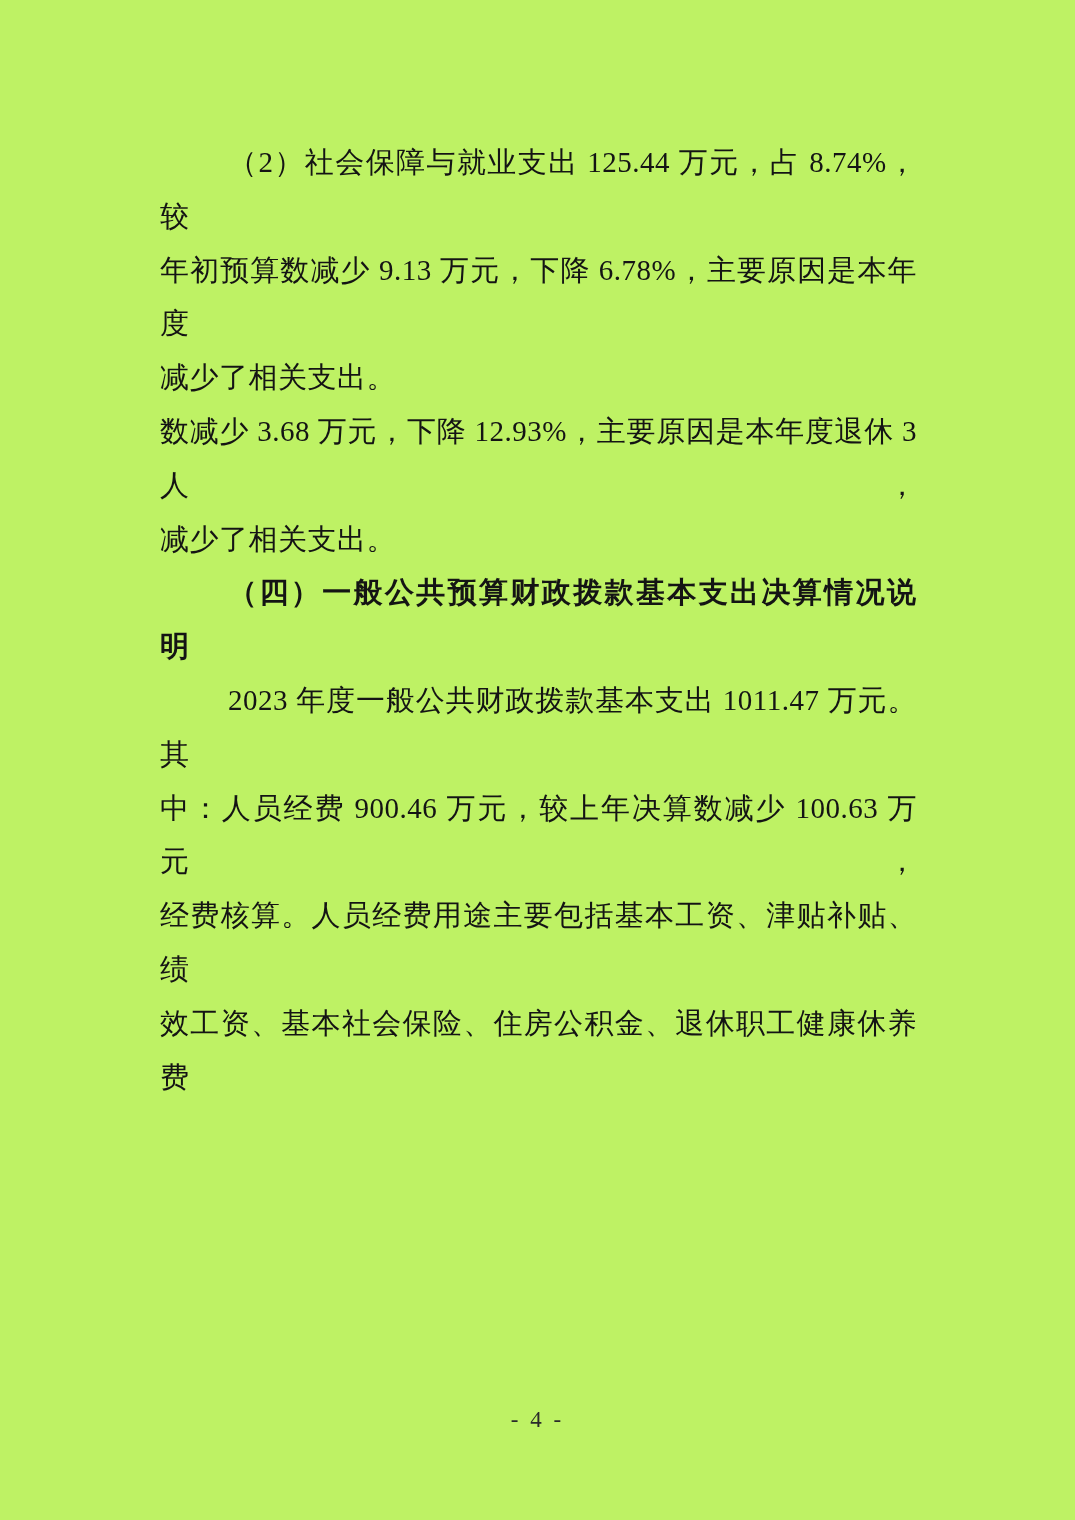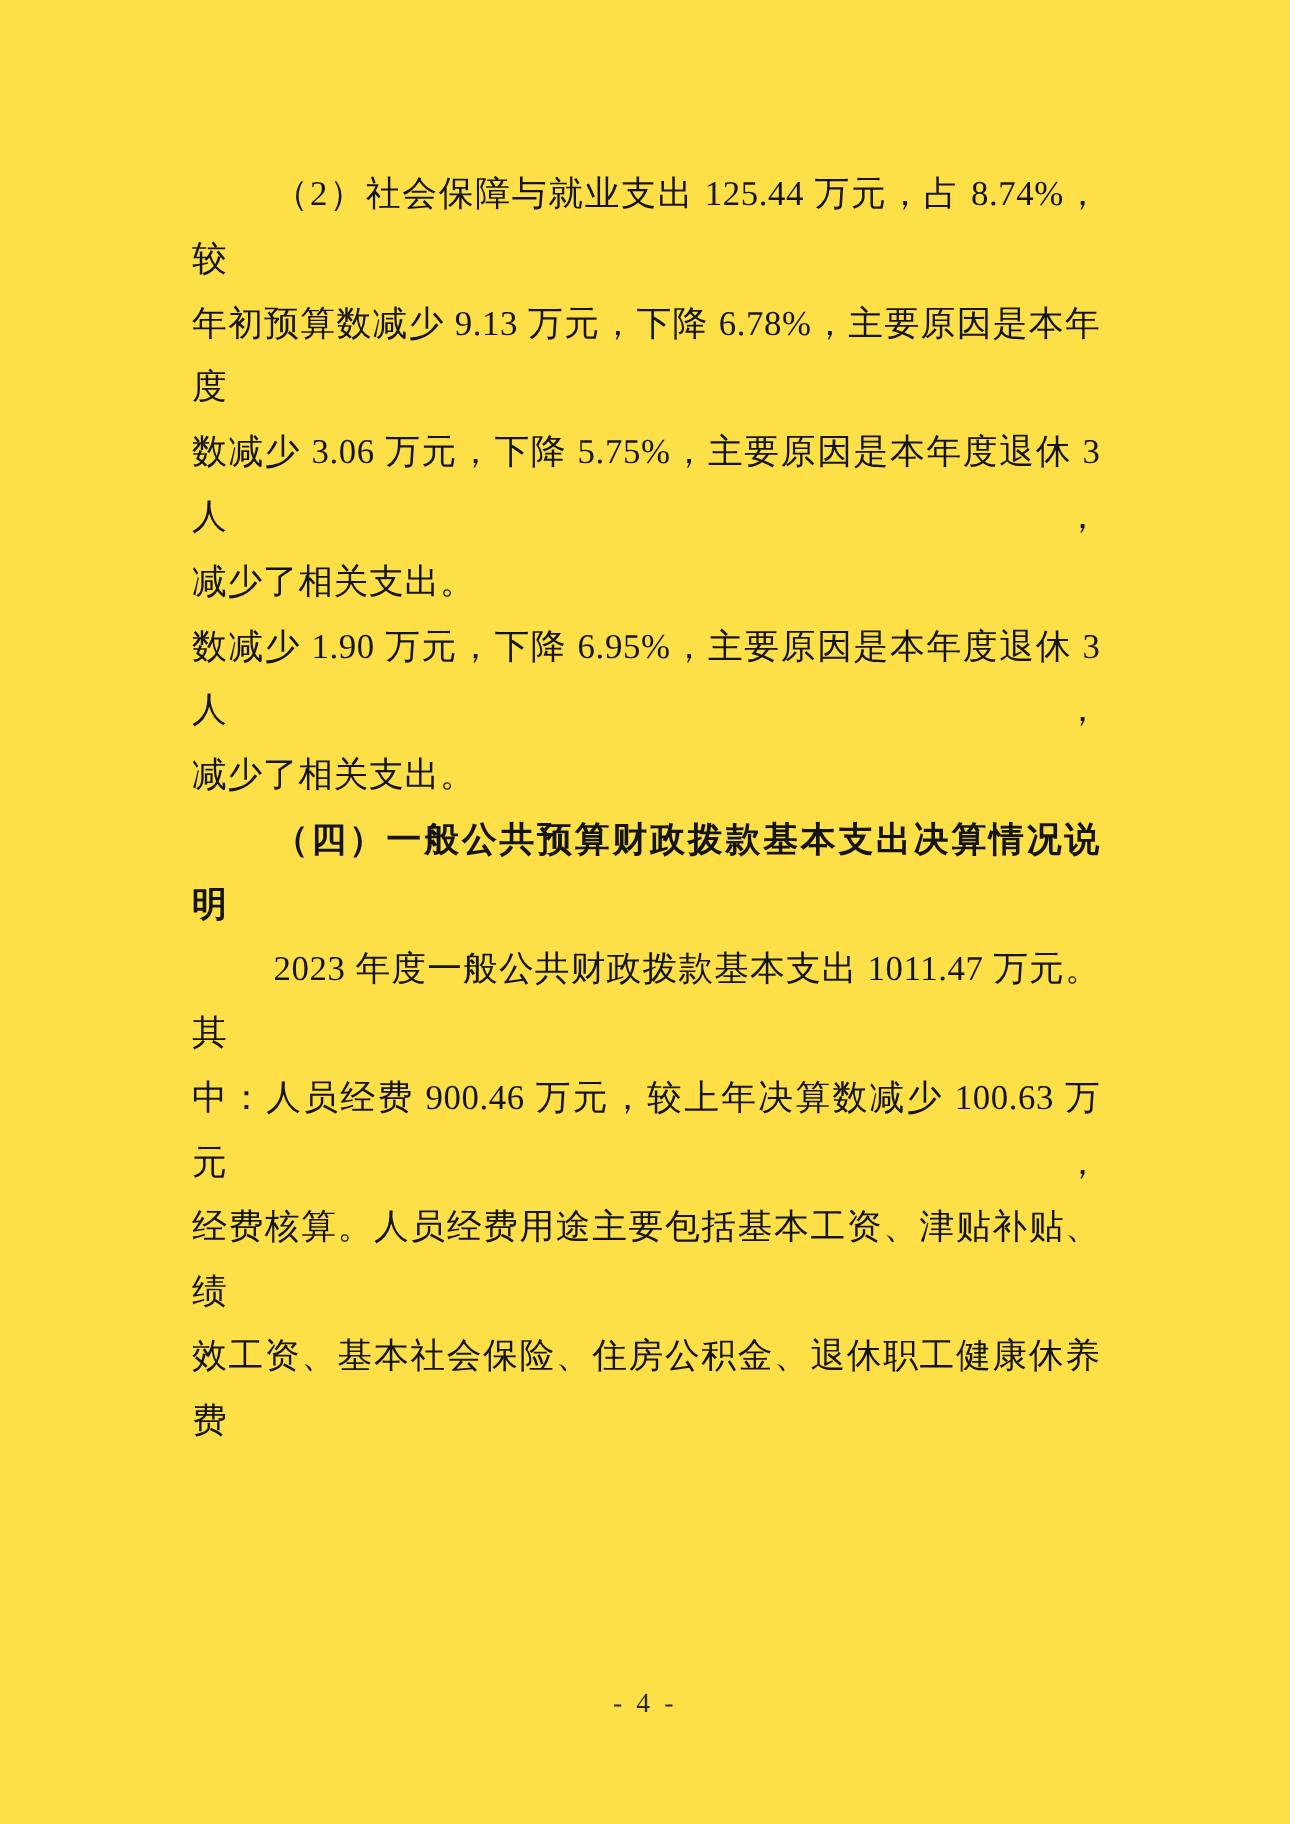--- a/index.html
+++ b/index.html
@@ -8,7 +8,7 @@
     position: relative;
     width: 1075px;
     height: 1520px;
-    background: #fde047;
+    background: #bef264;
     color: #141414;
     font-family: "Liberation Serif", "DejaVu Serif", serif;
     overflow: hidden;

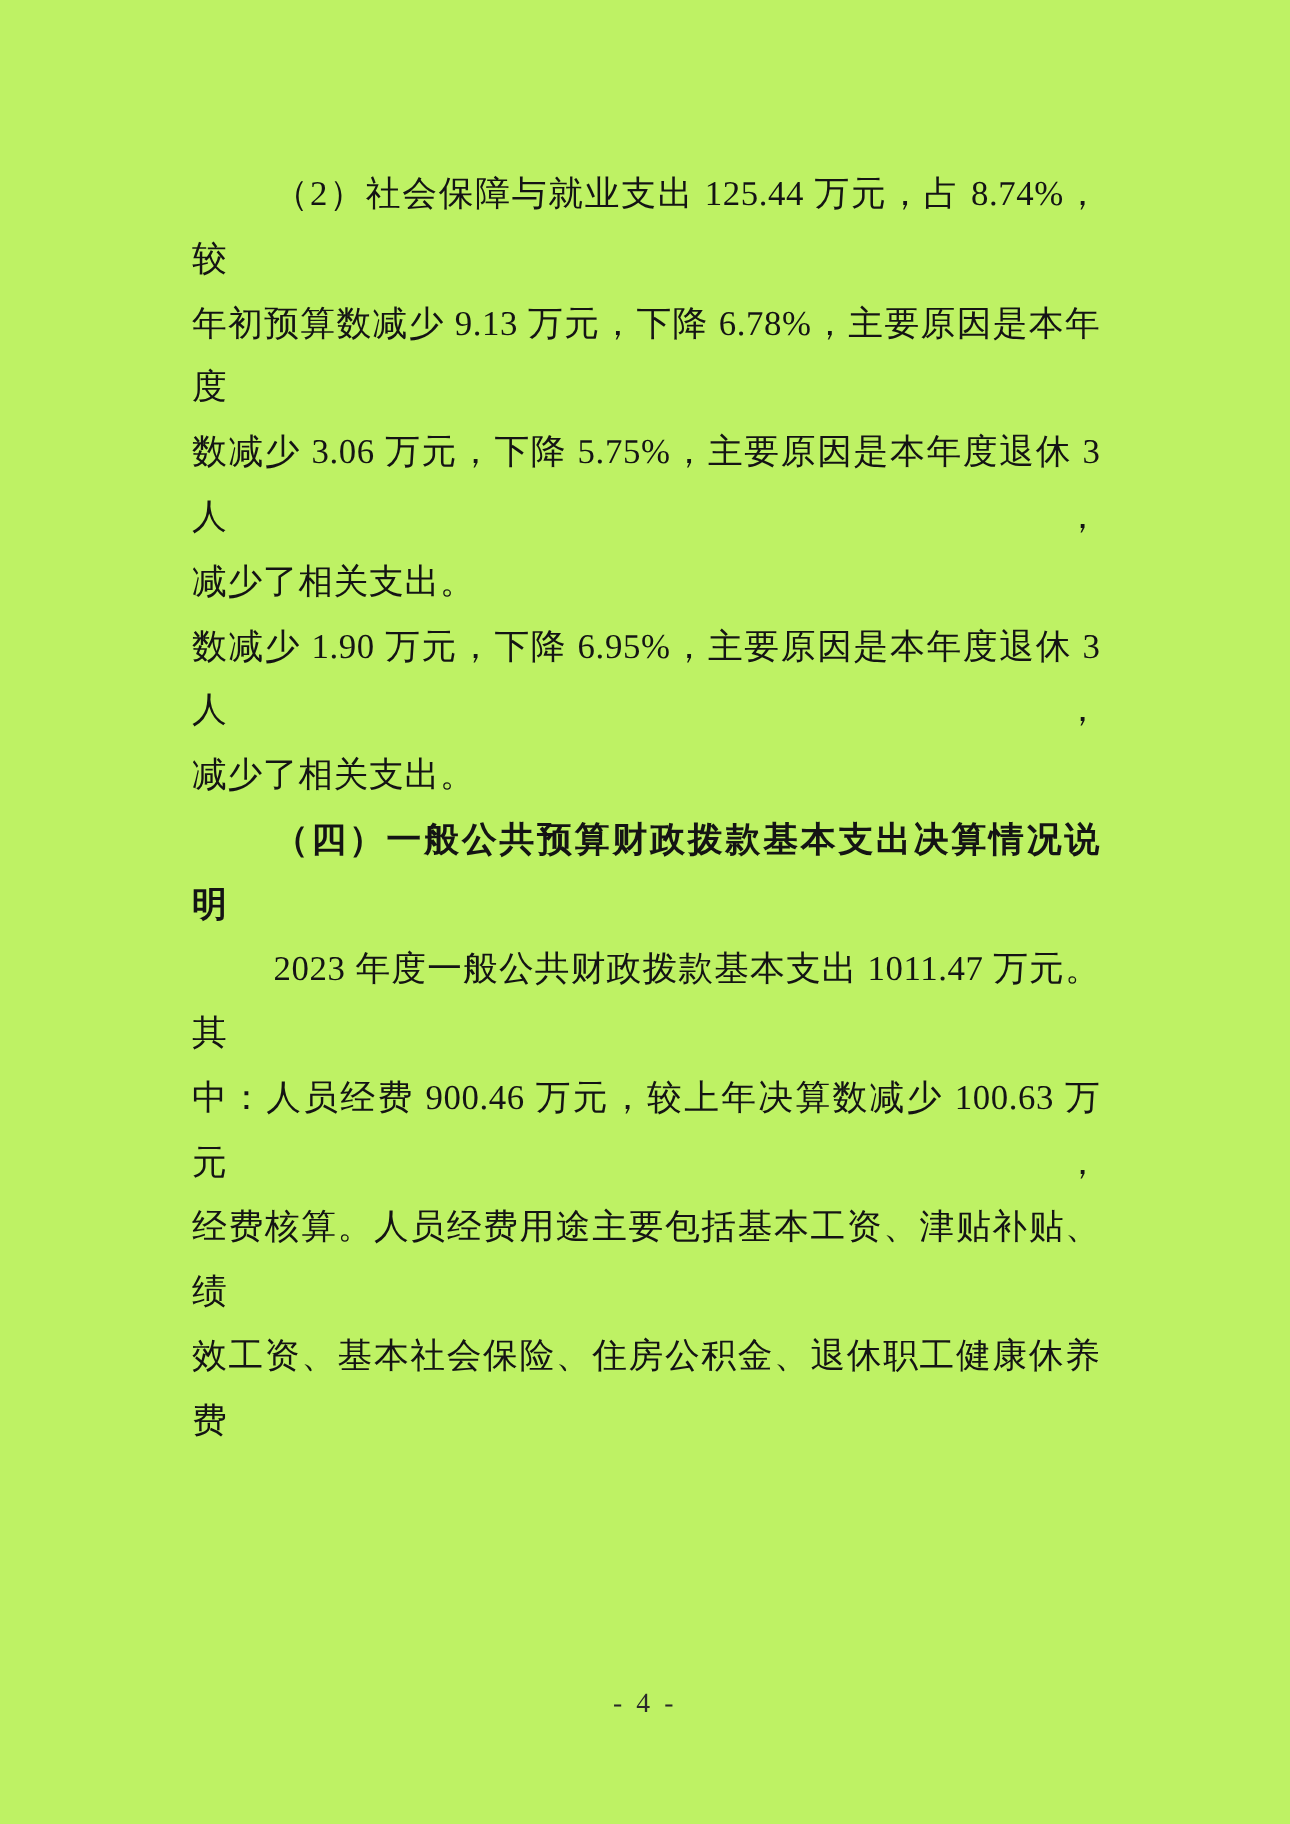--- a/index.html
+++ b/index.html
@@ -58,7 +58,6 @@
     </div>
 
     <div class="para">
-      <div class="line">数减少 3.06 万元，下降 5.75%，主要原因是本年度退休 3 人，</div>
       <div class="line last">减少了相关支出。</div>
     </div>
 

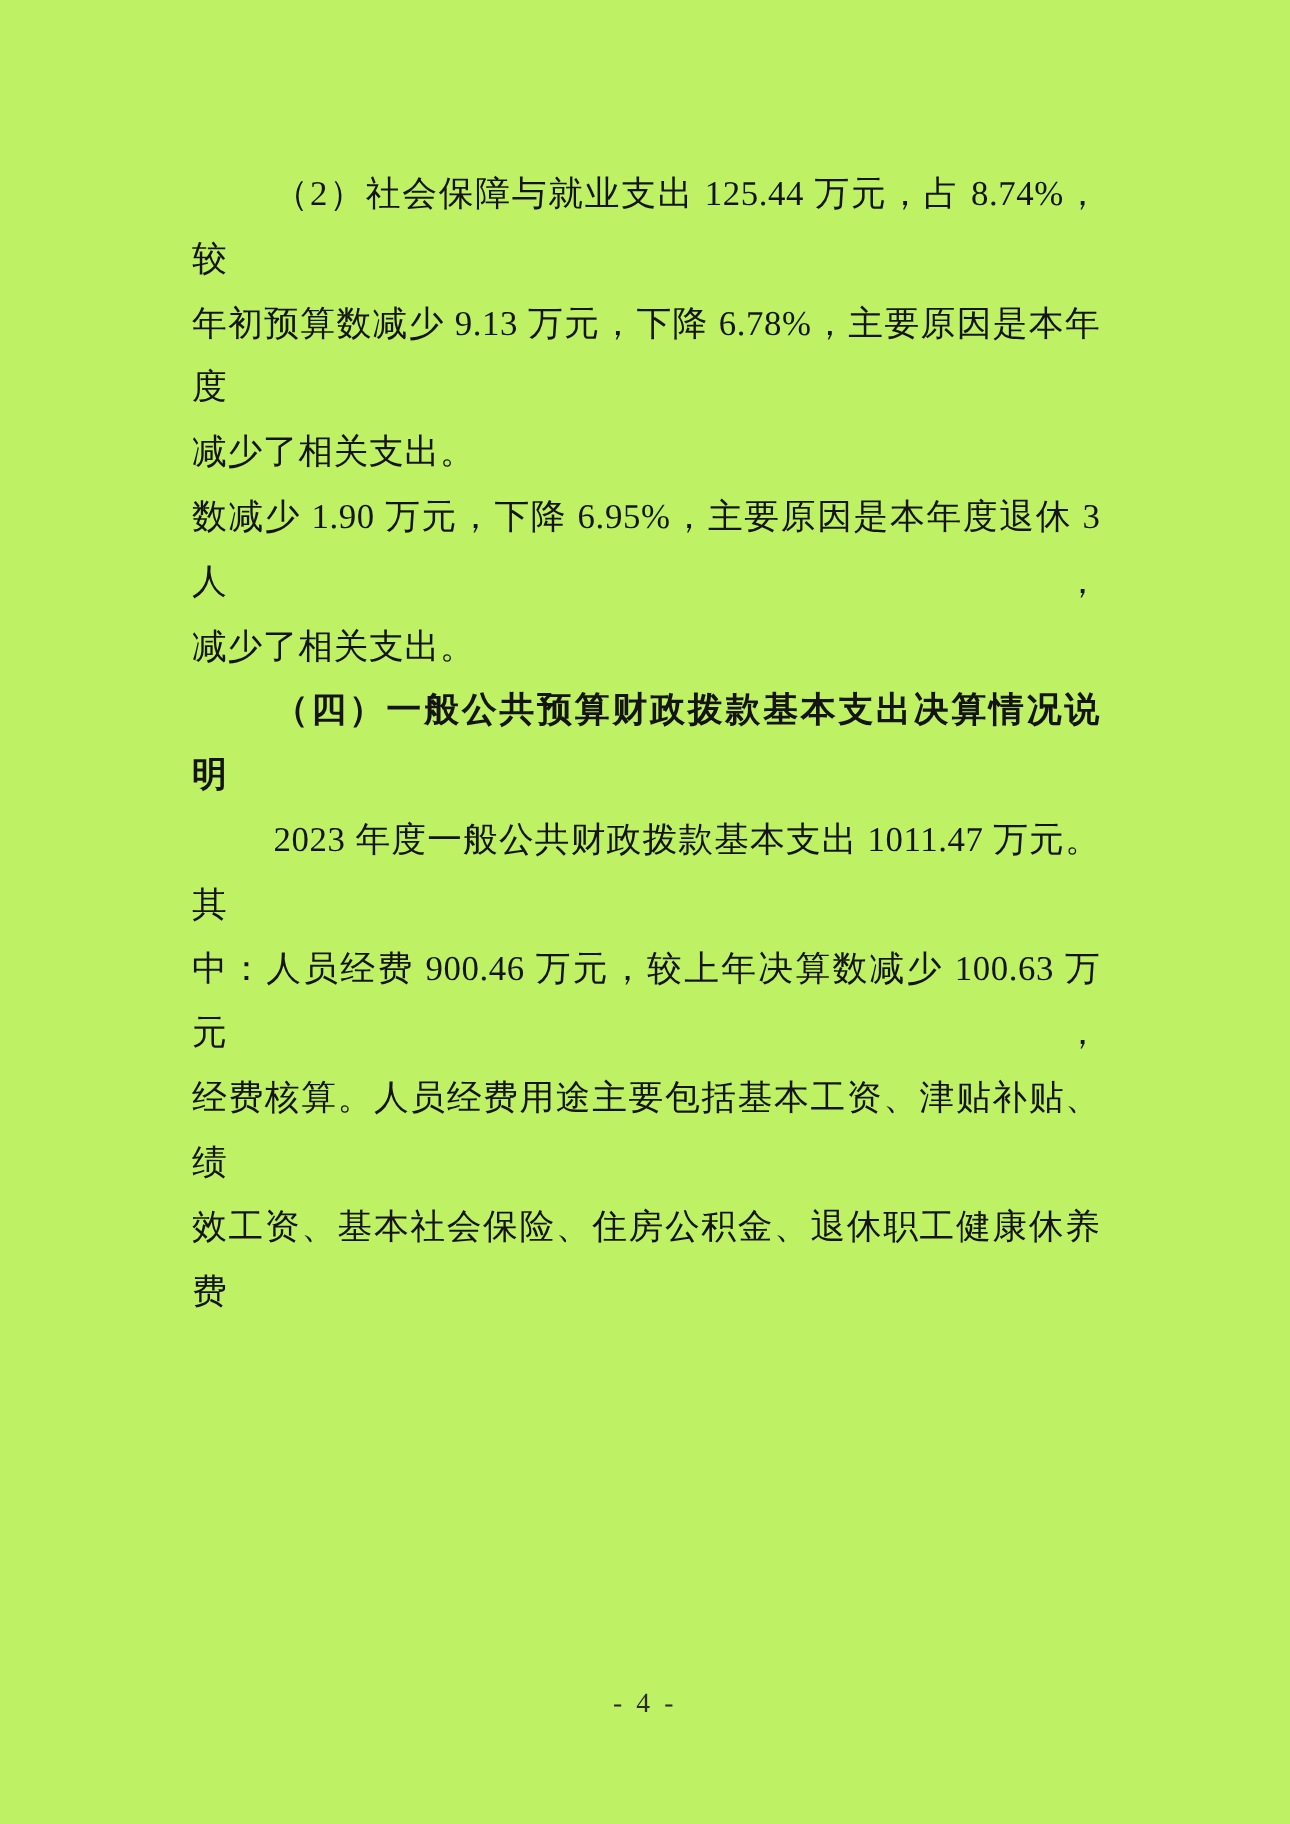--- a/index.html
+++ b/index.html
@@ -62,7 +62,7 @@
     </div>
 
     <div class="para">
-      <div class="line">数减少 1.90 万元，下降 6.95%，主要原因是本年度退休 3 人，</div>
+      <div class="line">数减少 3.68 万元，下降 12.93%，主要原因是本年度退休 3 人，</div>
       <div class="line last">减少了相关支出。</div>
     </div>
 

